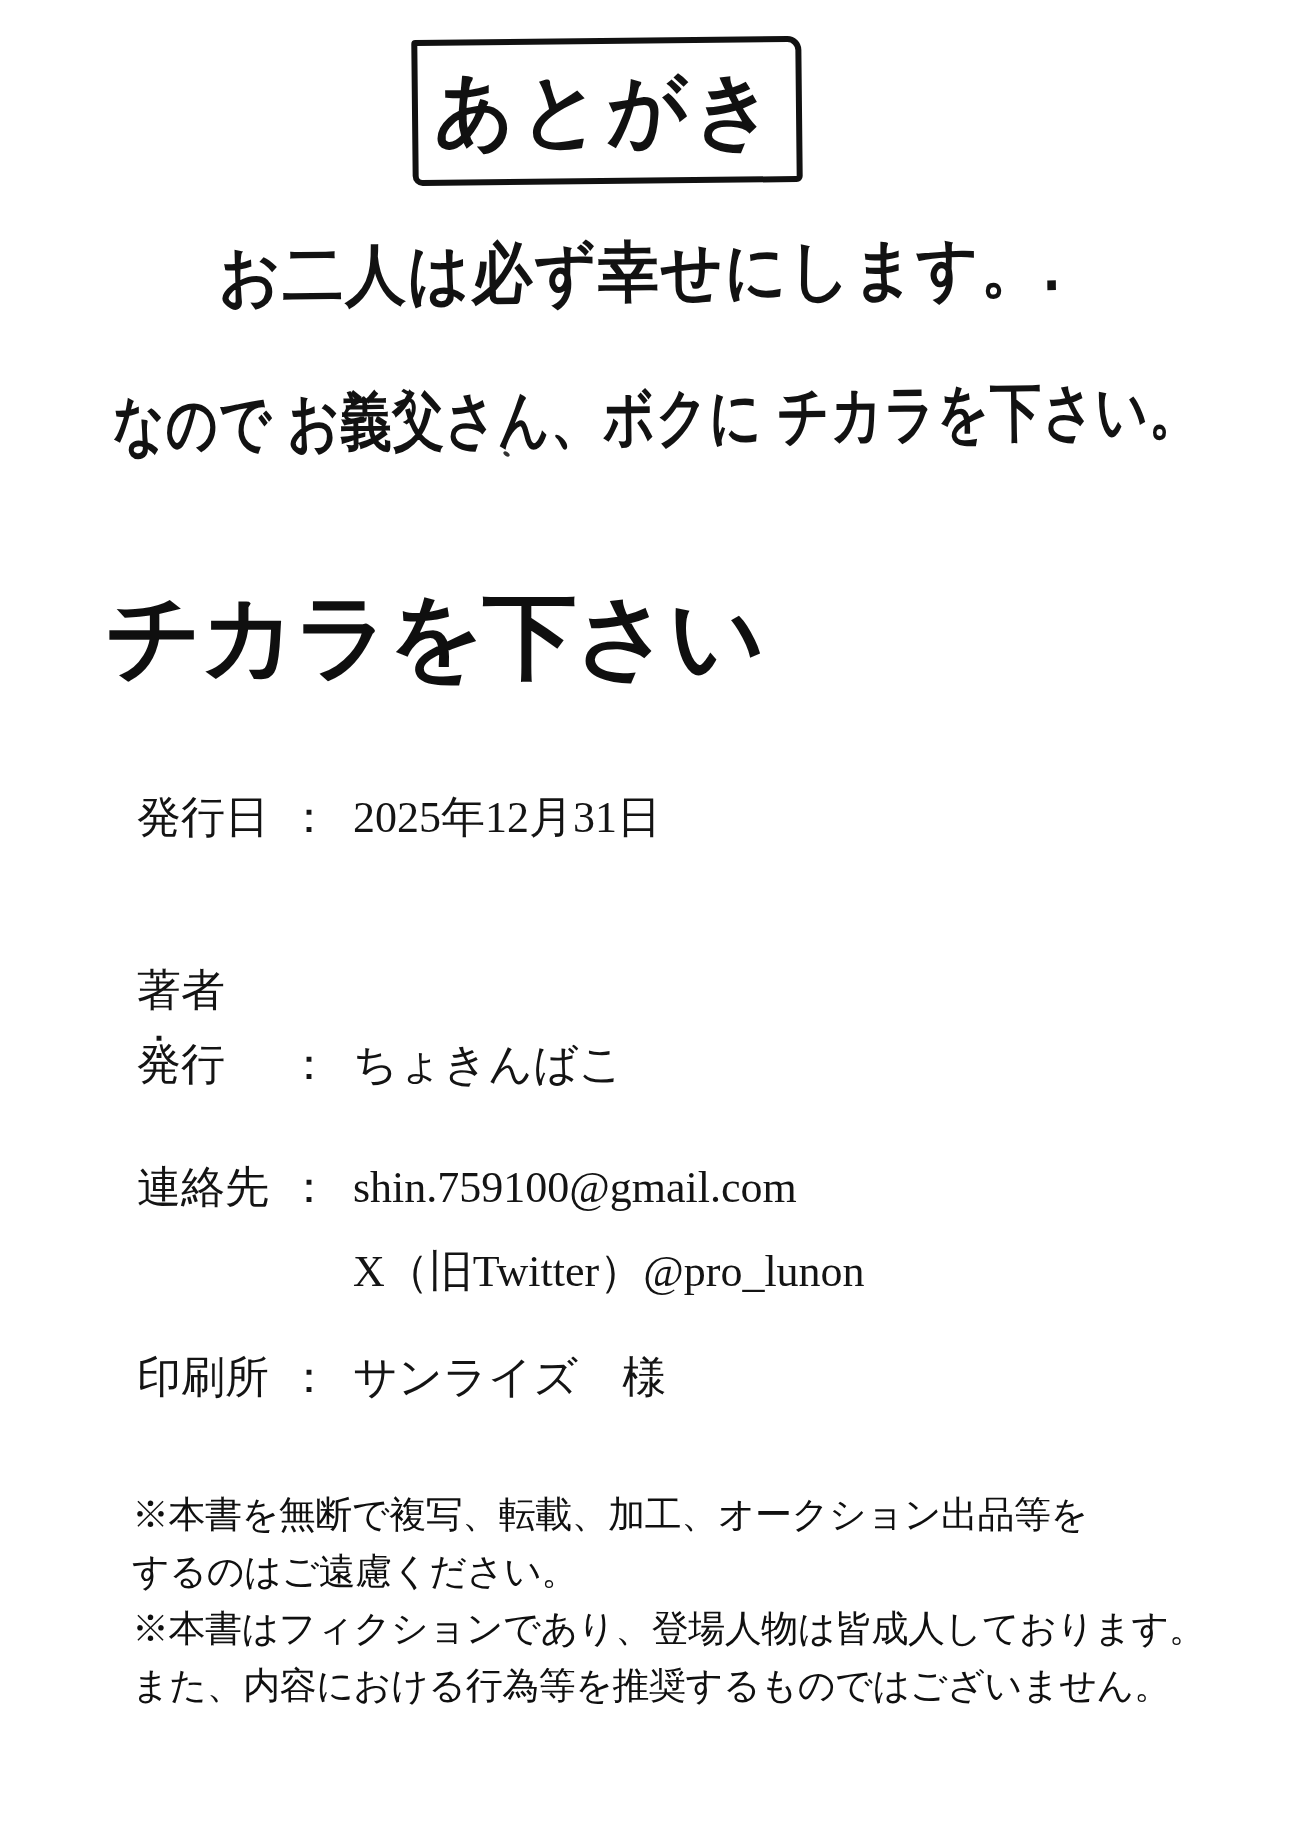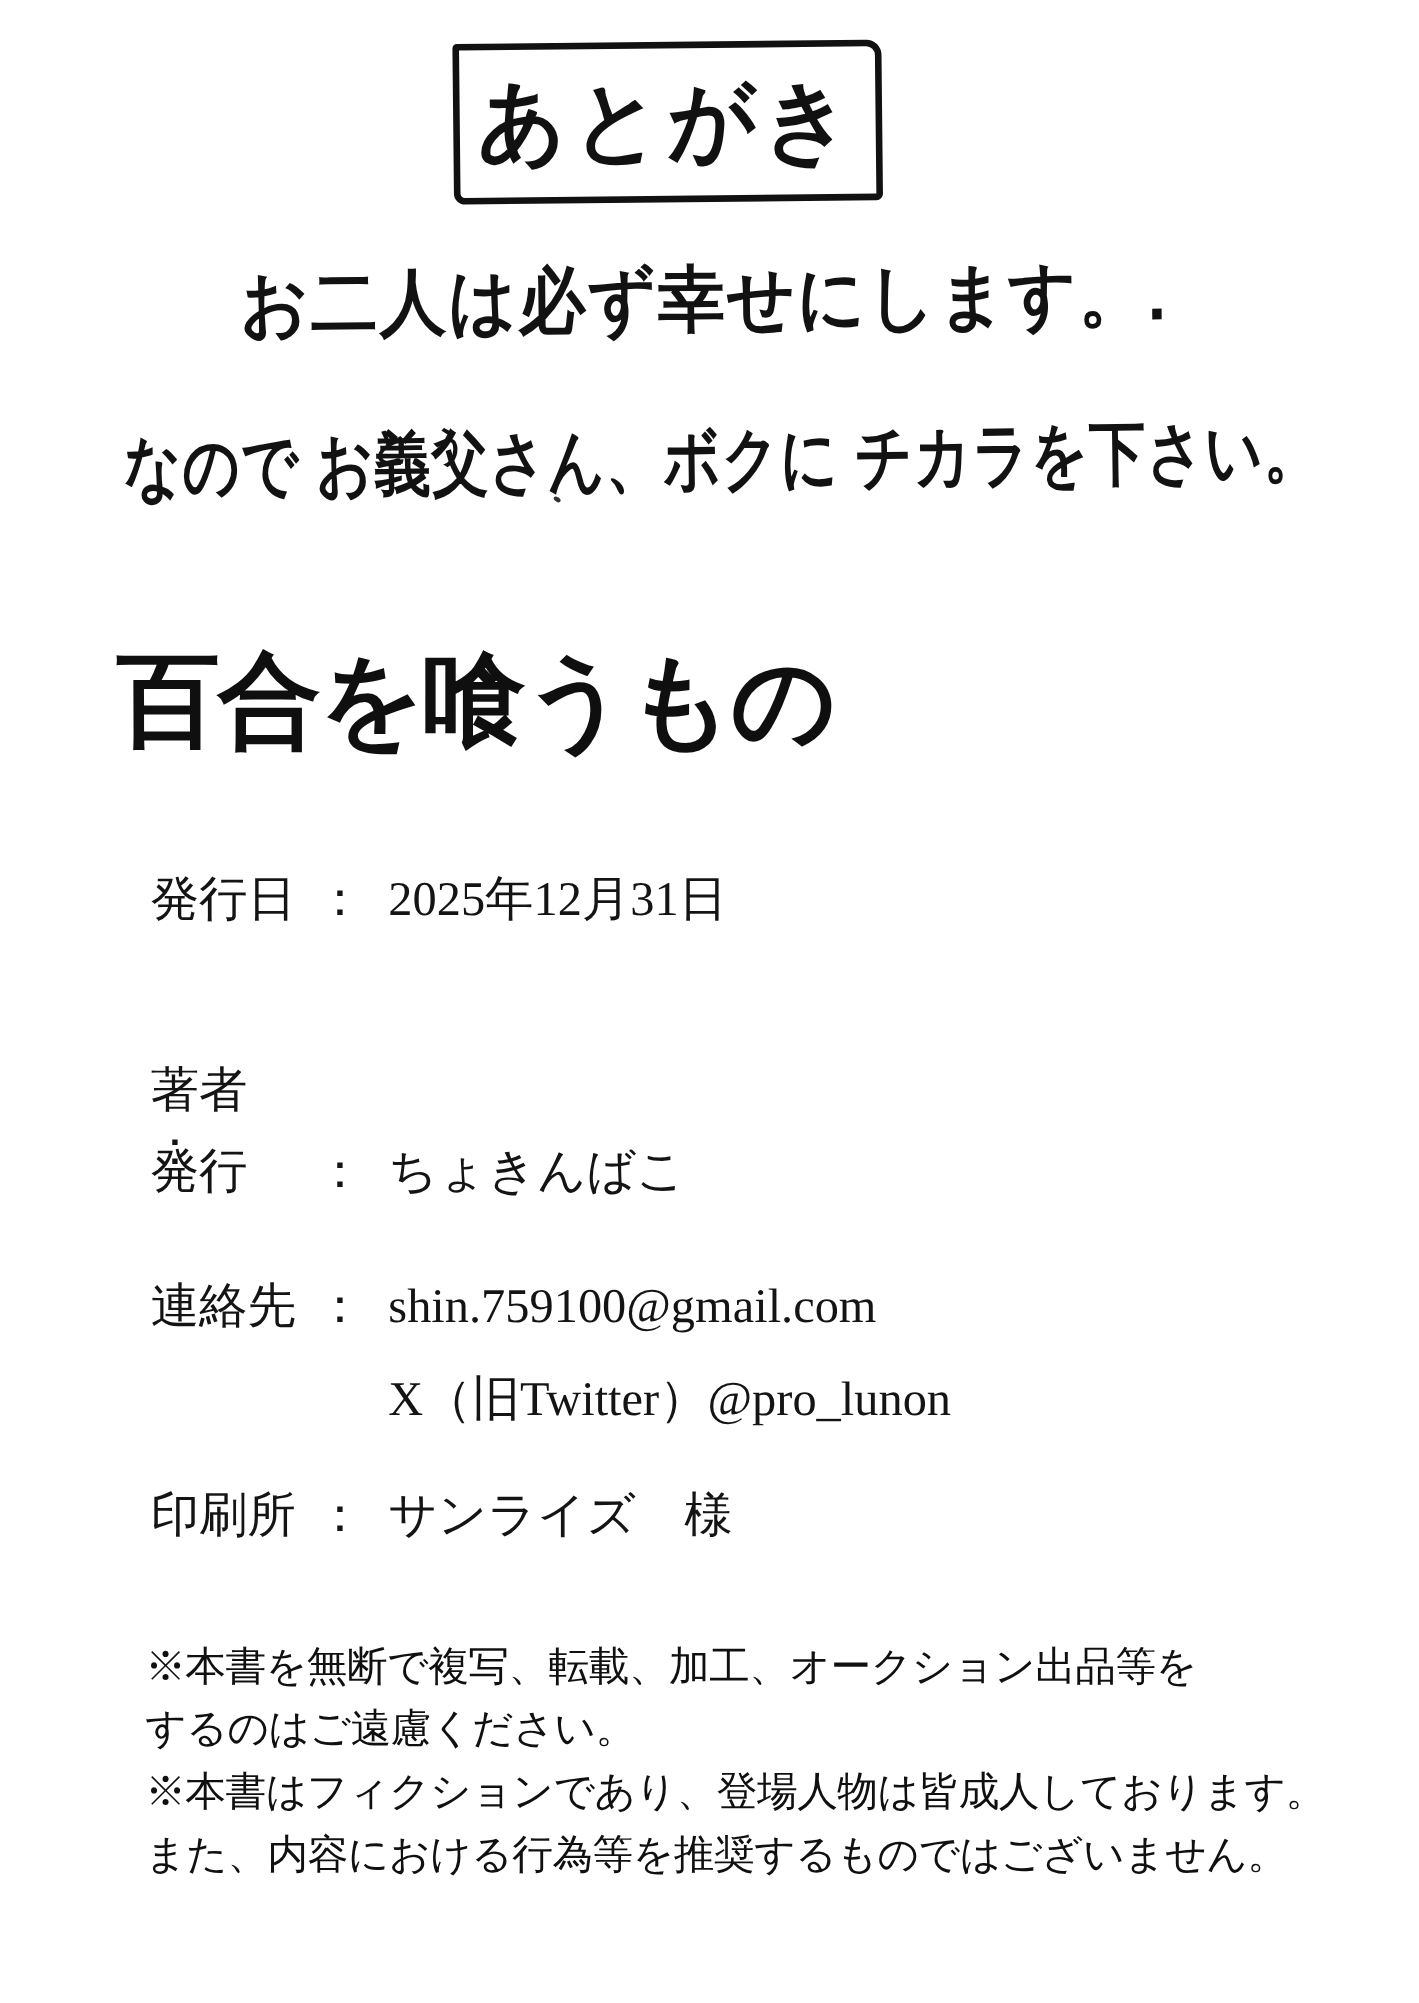--- a/index.html
+++ b/index.html
@@ -147,7 +147,7 @@
 
   <div class="stray-dot"></div>
 
-  <div class="doujin-title">百合を喰うもの</div>
+  <div class="doujin-title">チカラを下さい</div>
 
   <div class="colophon-row row-hakkoubi">
     <span class="lbl">発行日</span>

